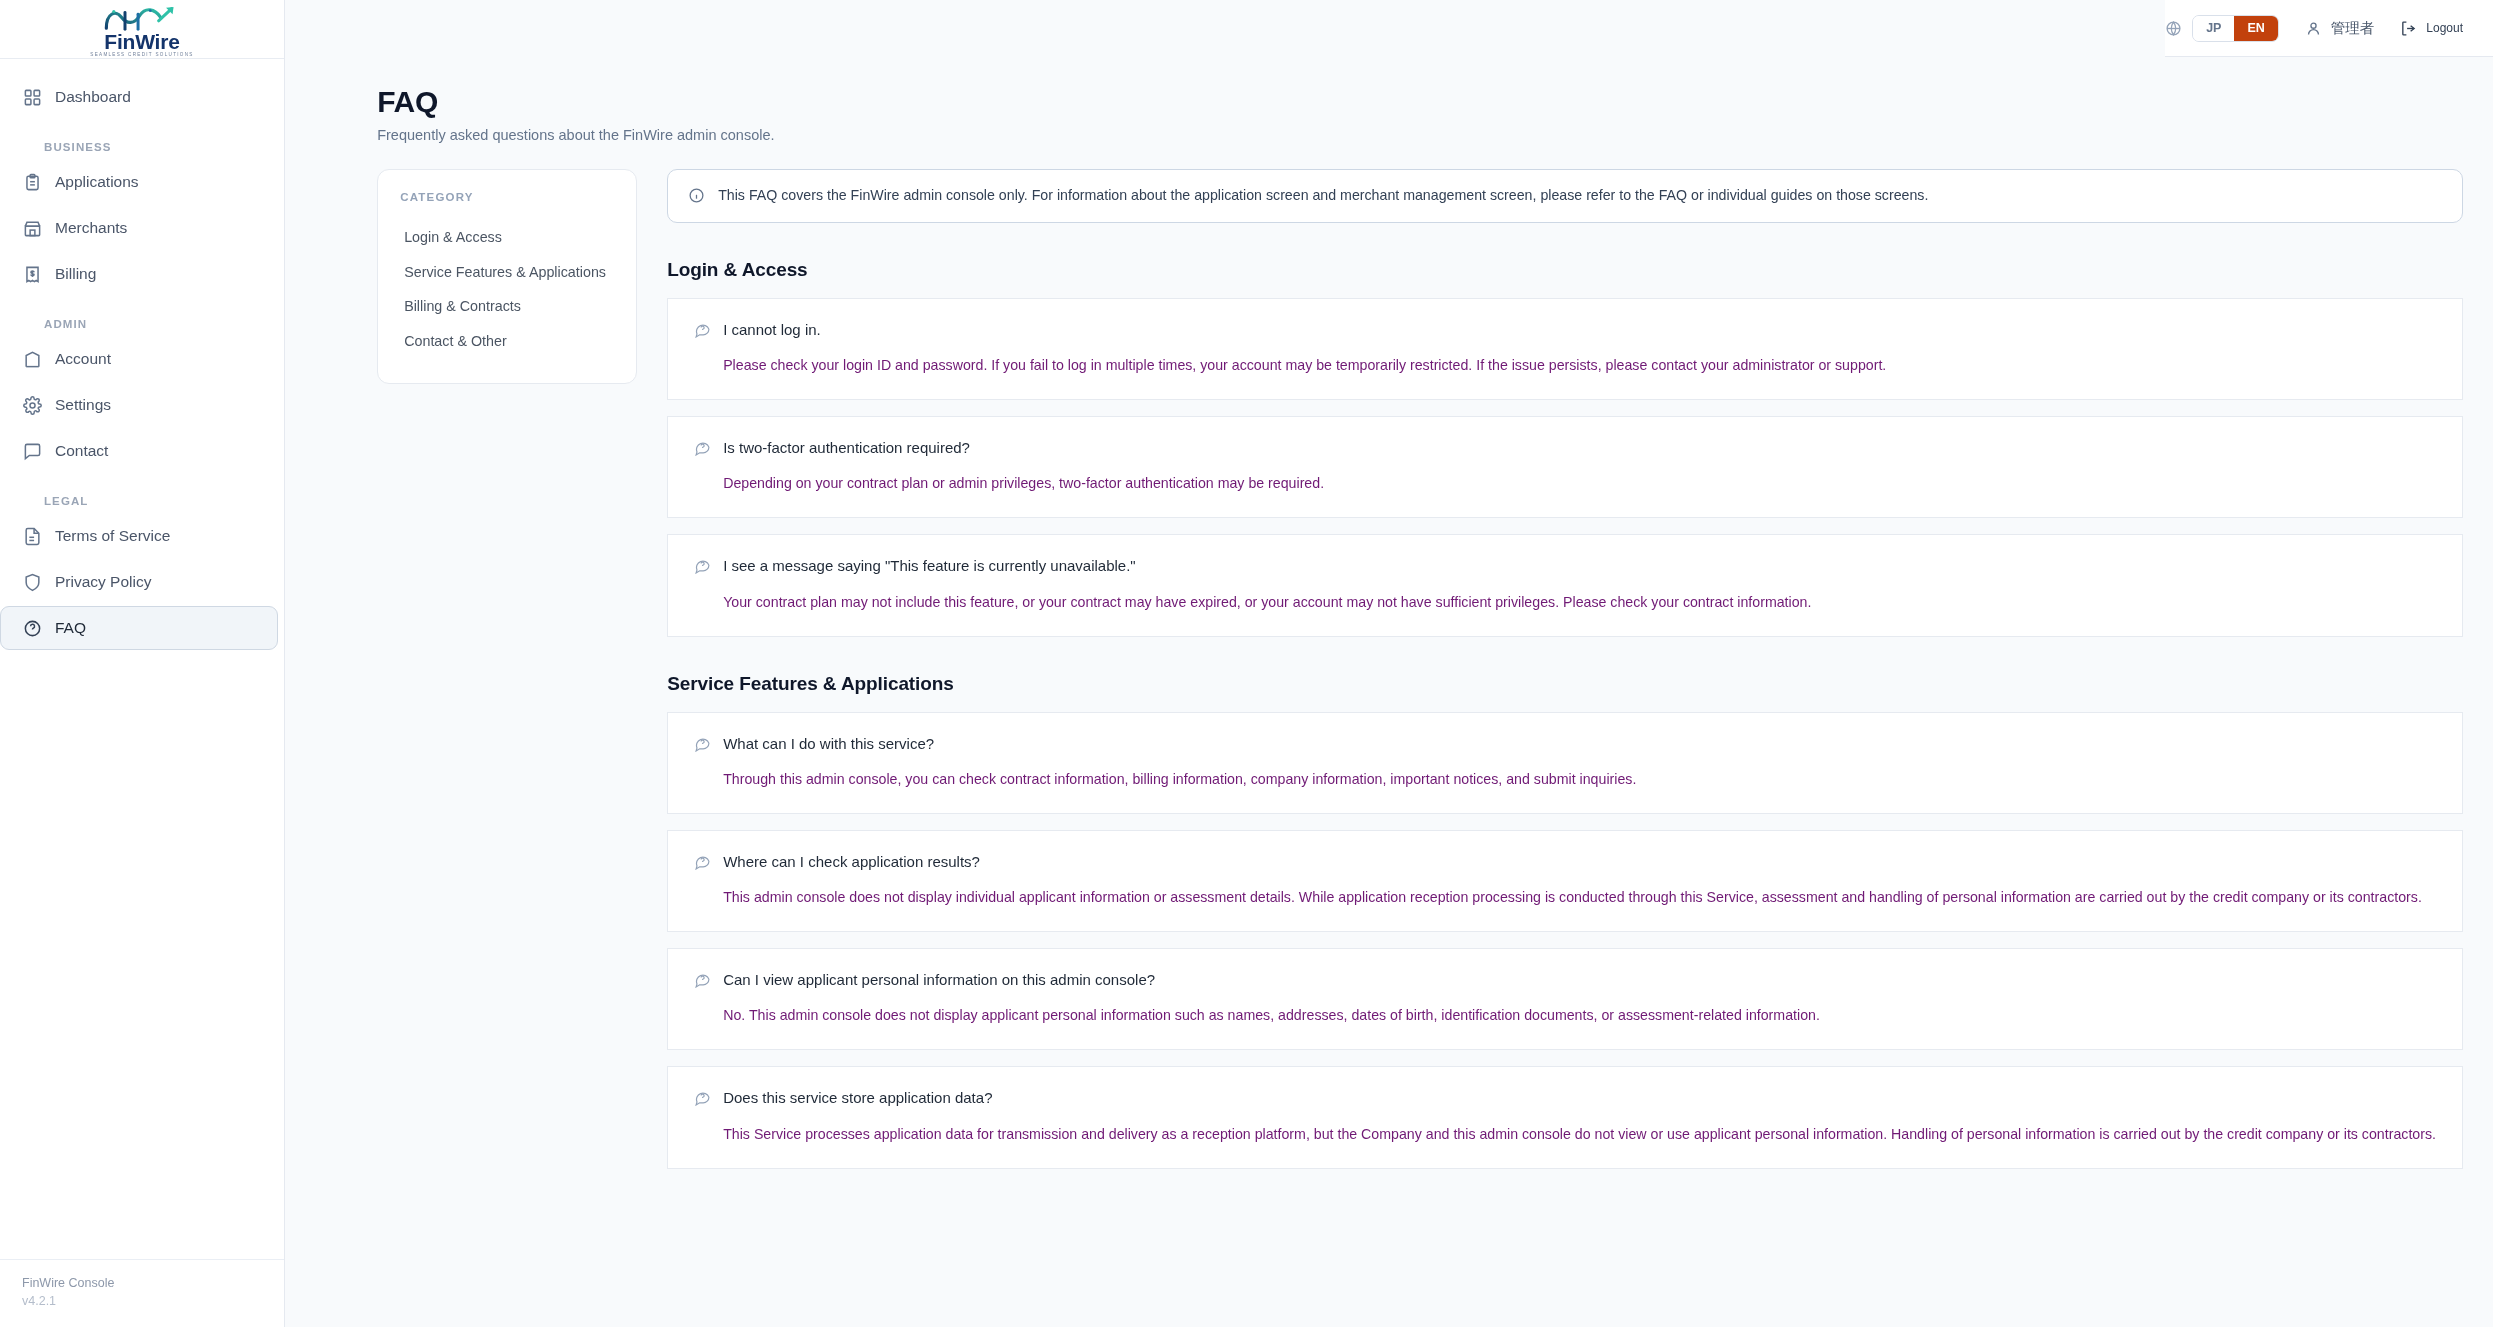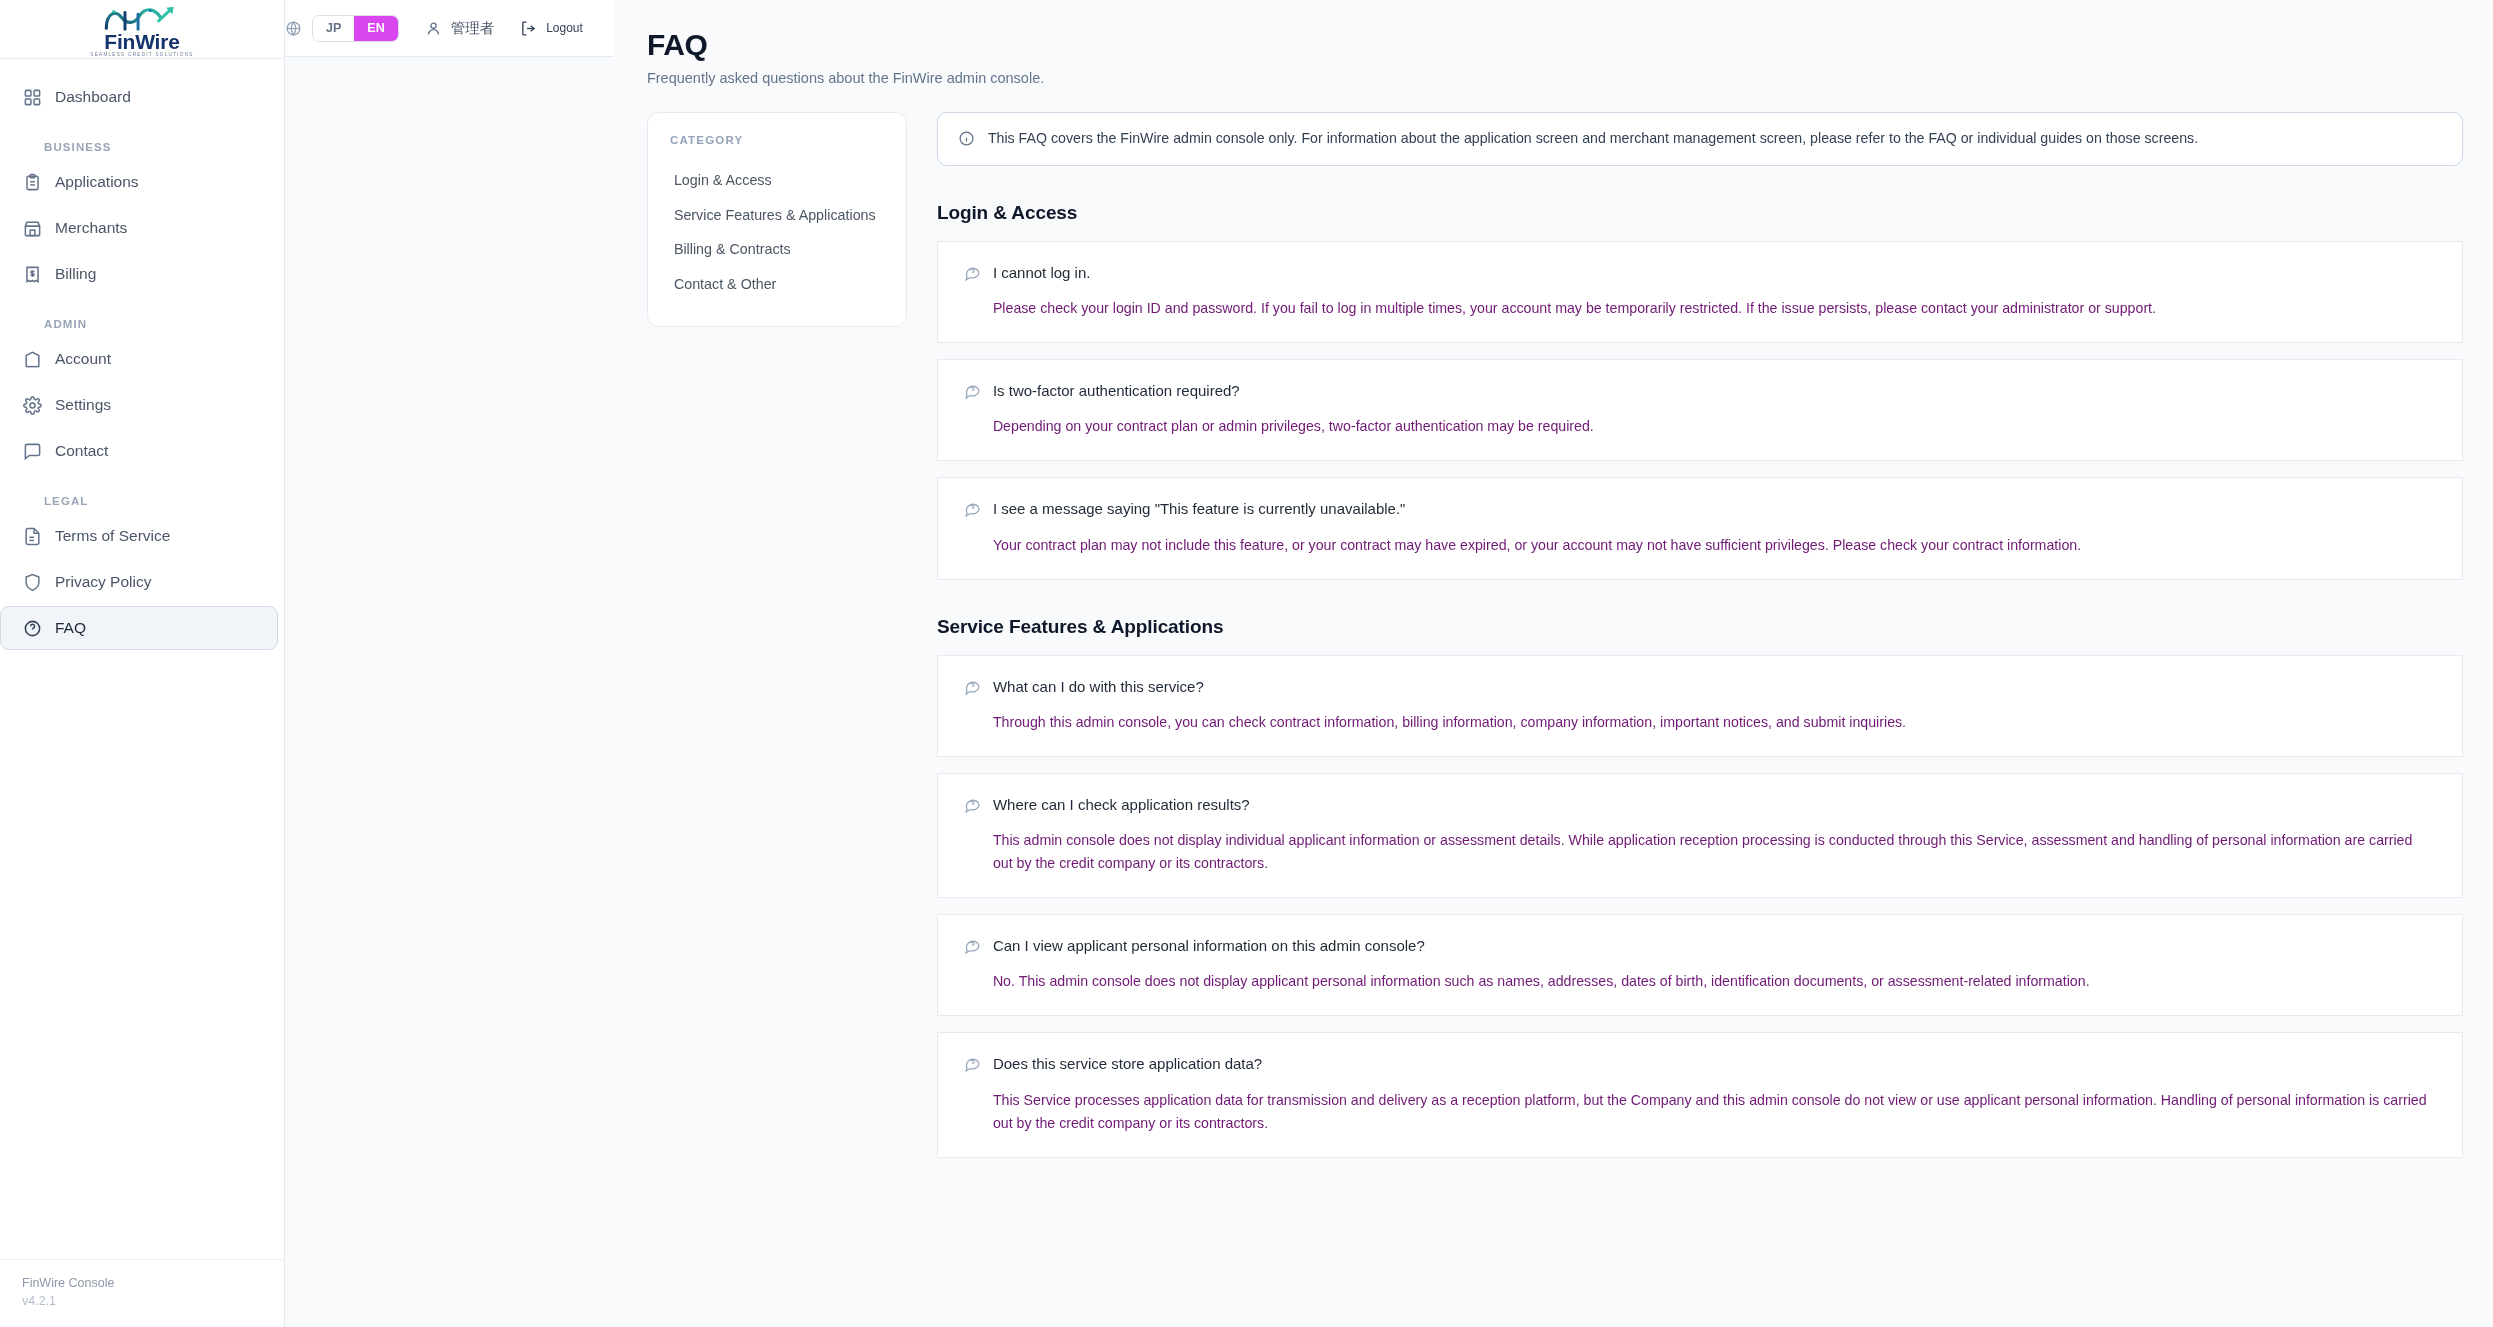--- a/index.html
+++ b/index.html
@@ -90,7 +90,7 @@
   .sidebar-footer .fver { font-size: 12.5px; color: #b4bdcb; }
 
   
-  .main { flex: 1; display: flex; flex-direction: row; height: 1327px; background: #f8fafc; }
+  .main { flex: 1; display: flex; flex-direction: column; height: 1327px; background: #f8fafc; align-items: flex-end; }
   .topbar {
     height: 57px;
     min-height: 57px;

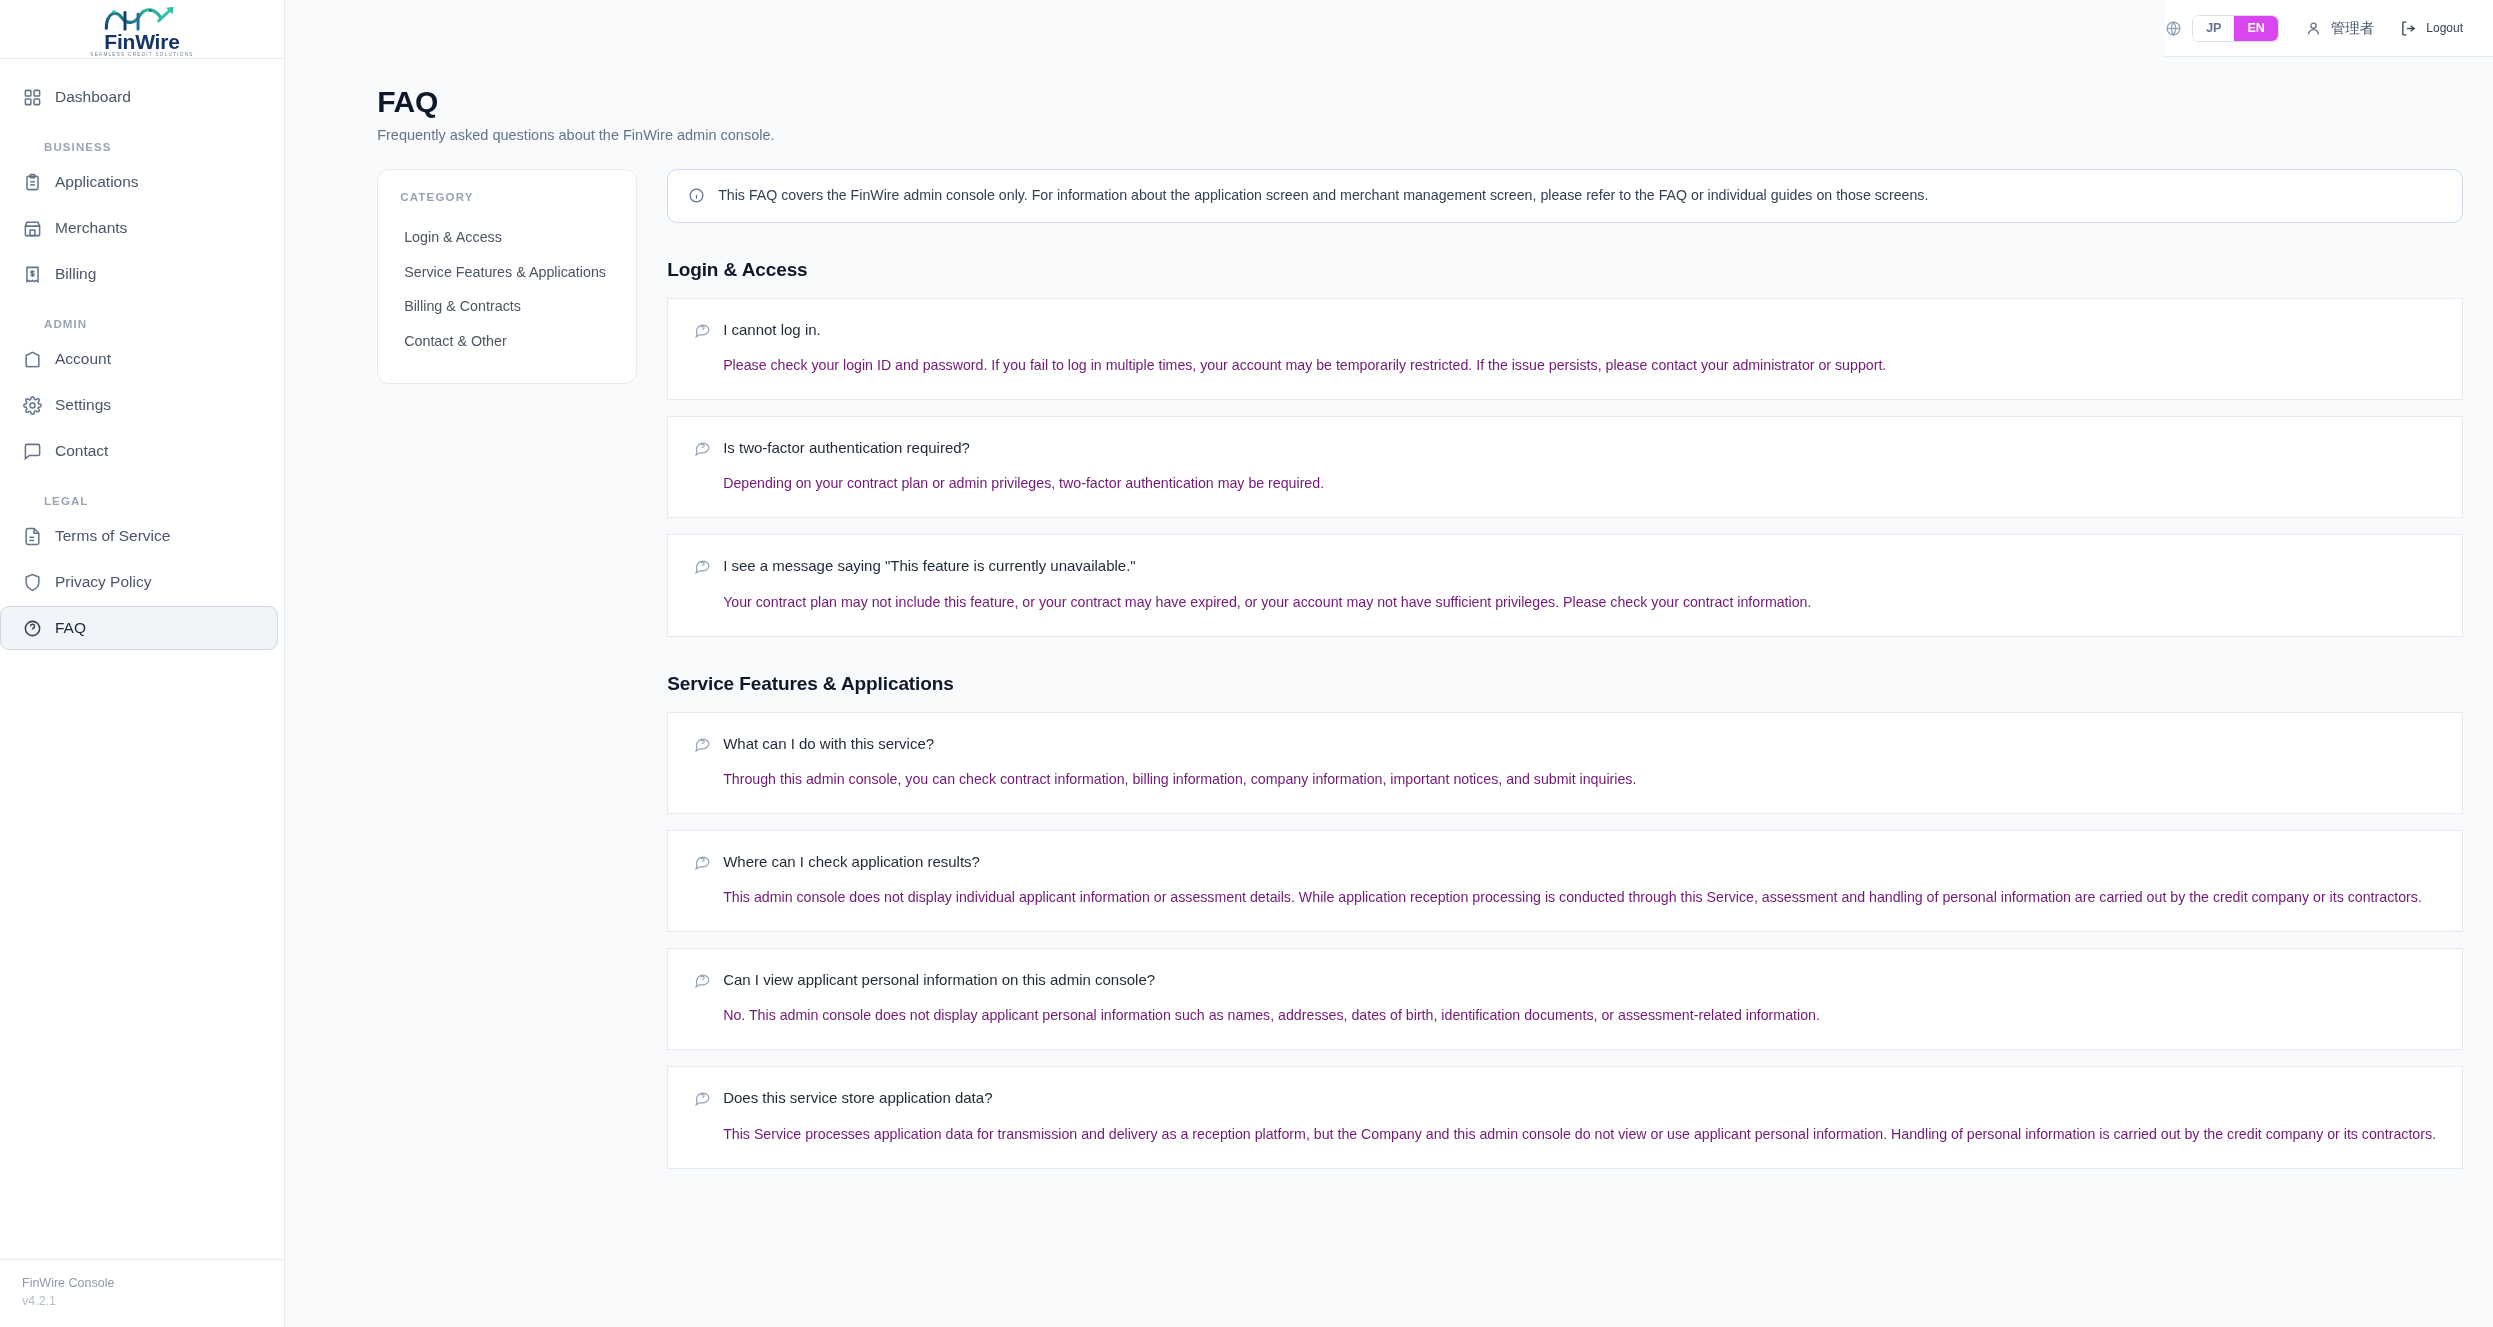--- a/index.html
+++ b/index.html
@@ -122,7 +122,7 @@
     background: #ffffff;
     cursor: pointer;
   }
-  .lang-opt.active { background: #d946ef; color: #ffffff; }
+  .lang-opt.active { background: #c2410c; color: #ffffff; }
   .user-chip { display: flex; align-items: center; gap: 9px; color: #475569; font-size: 14.5px; cursor: pointer; }
   .user-chip svg { width: 17px; height: 17px; display: block; color: #64748b; }
   .logout-chip { display: flex; align-items: center; gap: 9px; color: #334155; font-size: 12px; cursor: pointer; }

